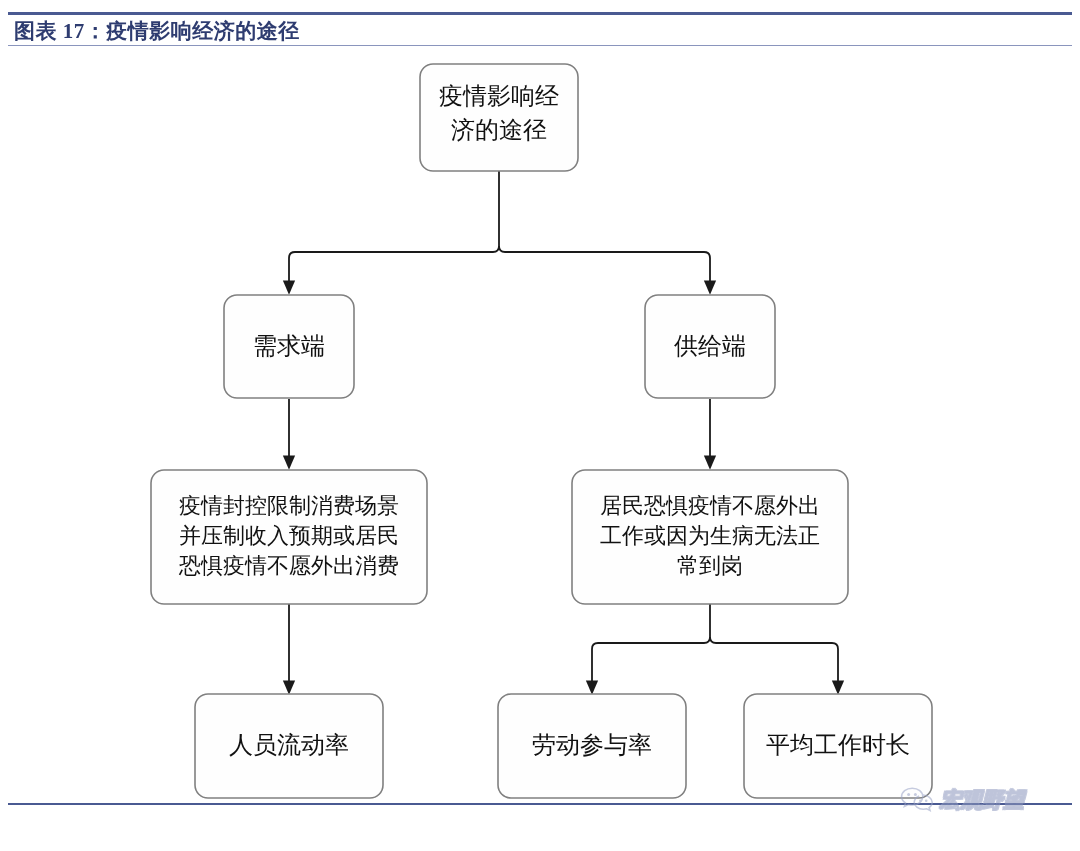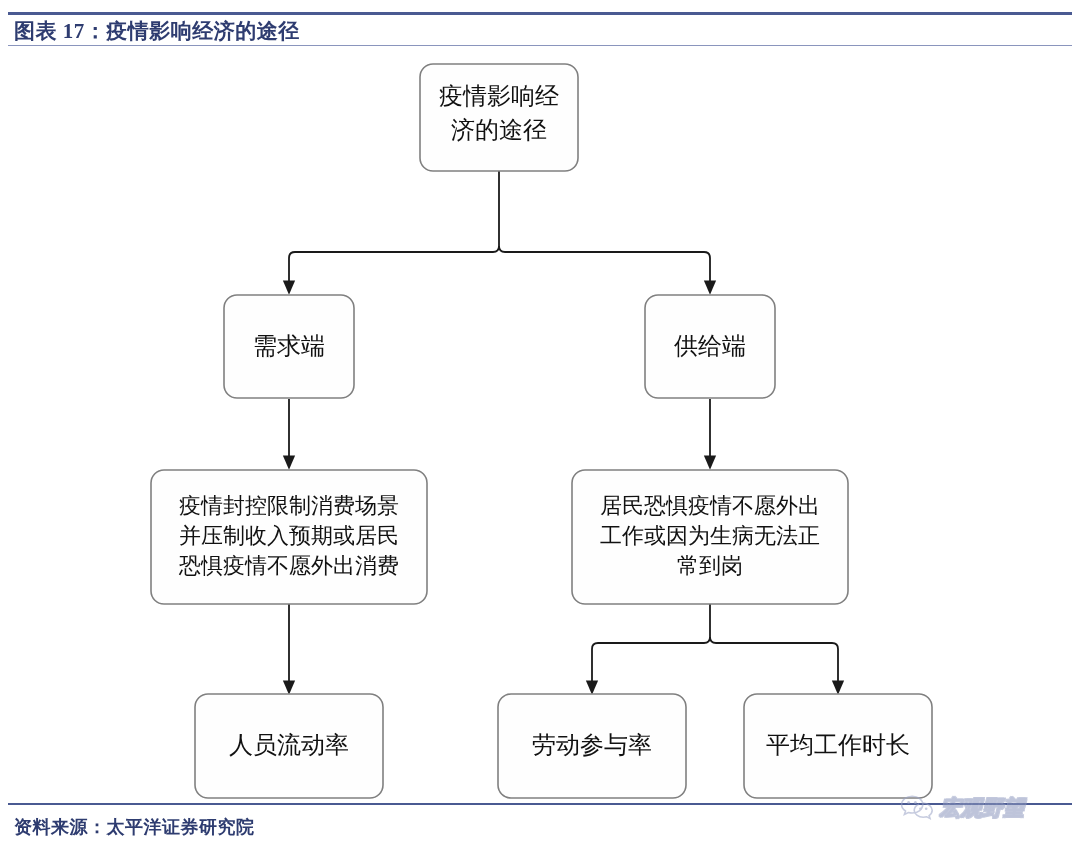--- a/index.html
+++ b/index.html
@@ -95,7 +95,6 @@
     gap: 6px;
     opacity: 0.55;
     pointer-events: none;
-    margin-top: 8px;
   }
   .watermark-text {
     font-family: "Liberation Sans", "DejaVu Sans", sans-serif;

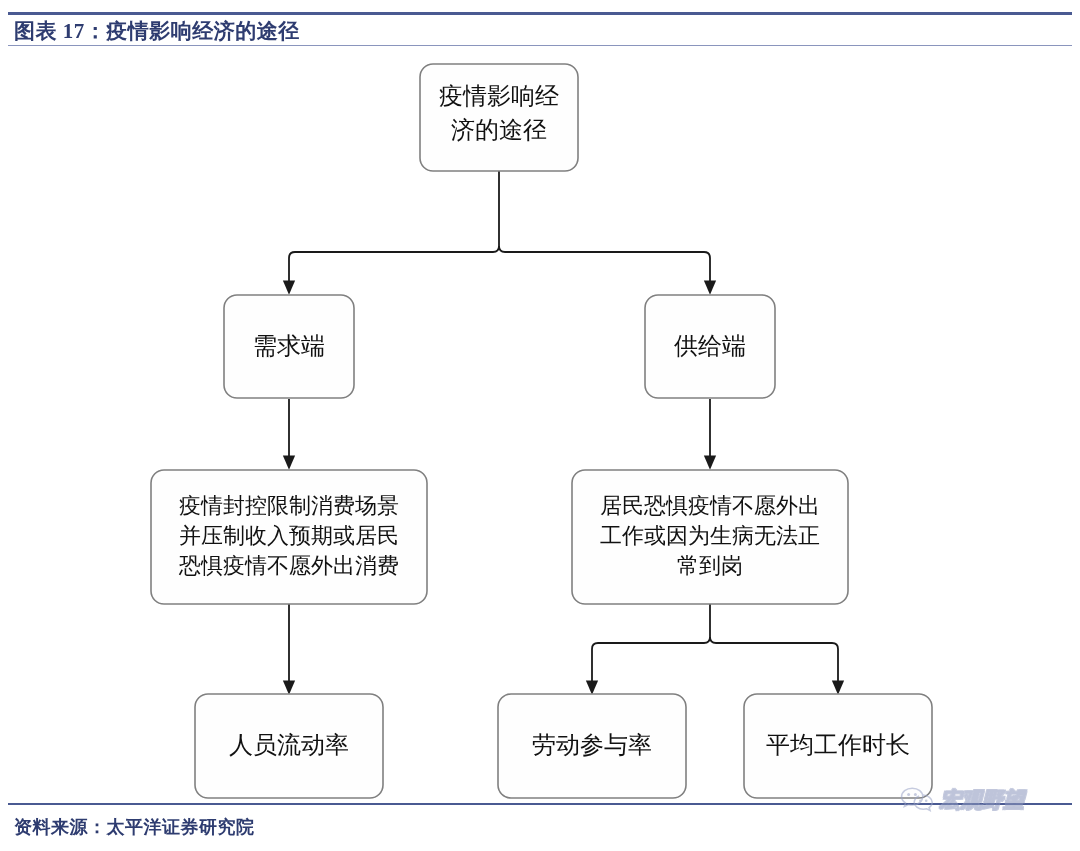--- a/index.html
+++ b/index.html
@@ -223,7 +223,6 @@
 
   <div class="footer">
     <div class="rule-foot"></div>
-    <div class="source-text">资料来源：太平洋证券研究院</div>
   </div>
 
   <div class="watermark">

